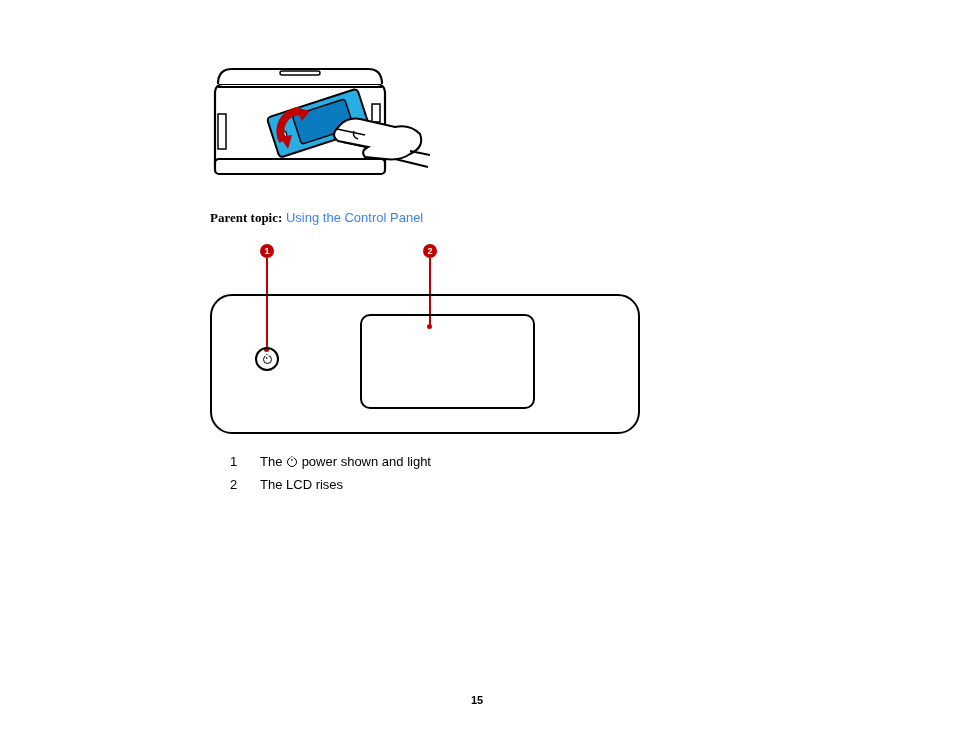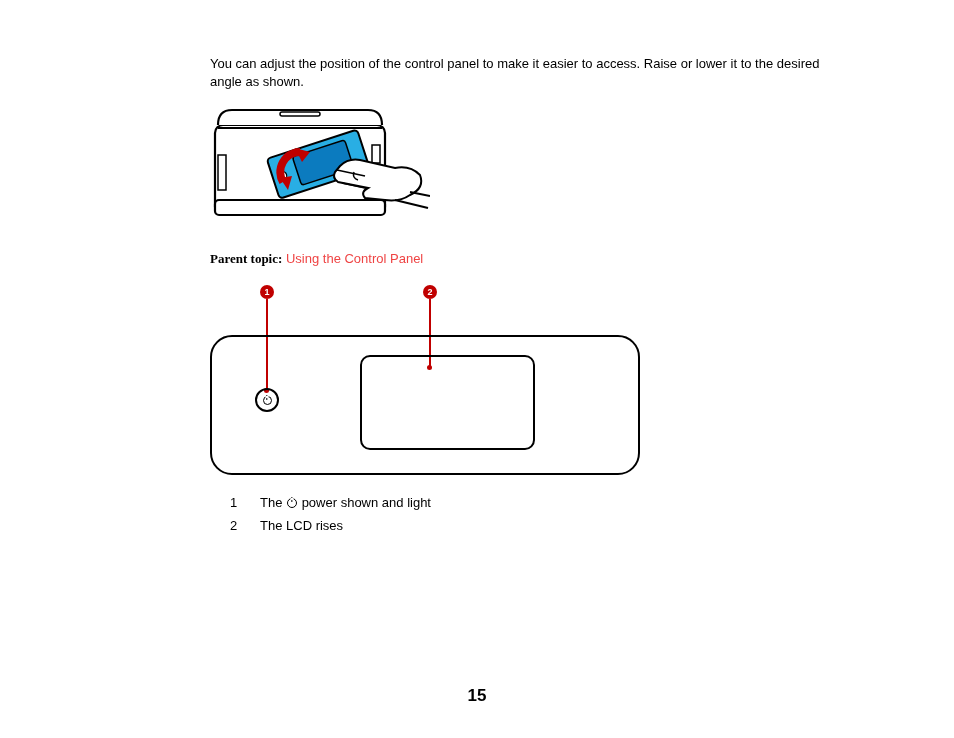--- a/index.html
+++ b/index.html
@@ -212,7 +212,6 @@
 
 
   <div class="indent">
-    <p class="body-text">You can adjust the position of the control panel to make it easier to access. Raise or lower it to the desired angle as shown.</p>
 
     <div class="figure-printer">
       <svg class="printer-svg" viewBox="0 0 220 130">

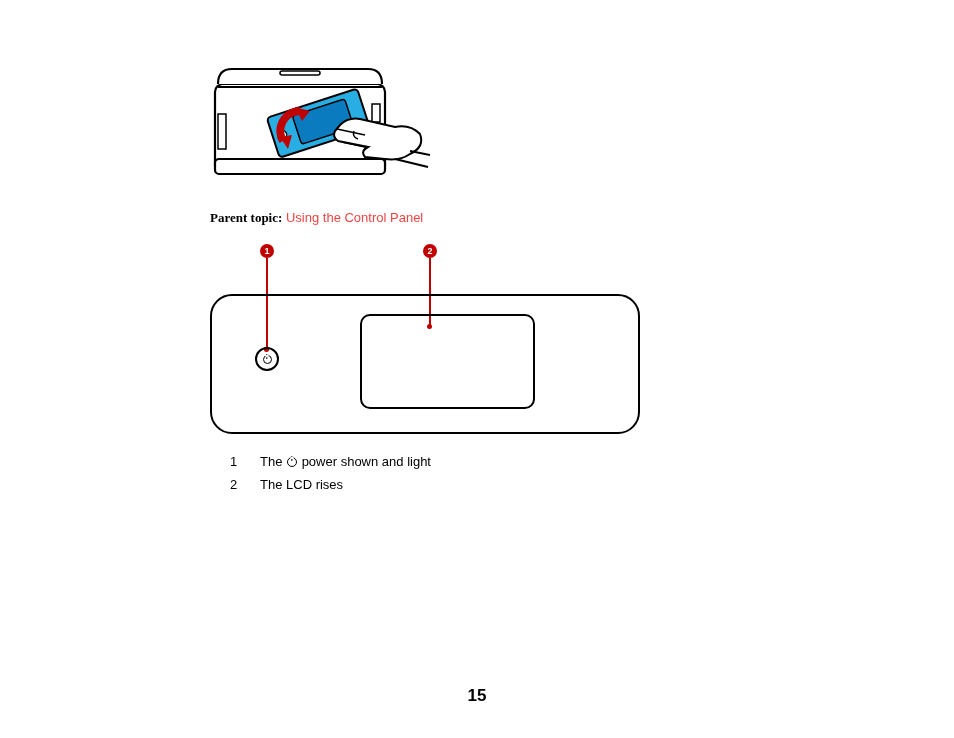--- a/index.html
+++ b/index.html
@@ -45,7 +45,7 @@
     font-family: Liberation Serif, serif;
   }
   .link {
-    color: #ef4444;
+    color: #3b82f6;
     cursor: pointer;
   }
   .panel-figure {

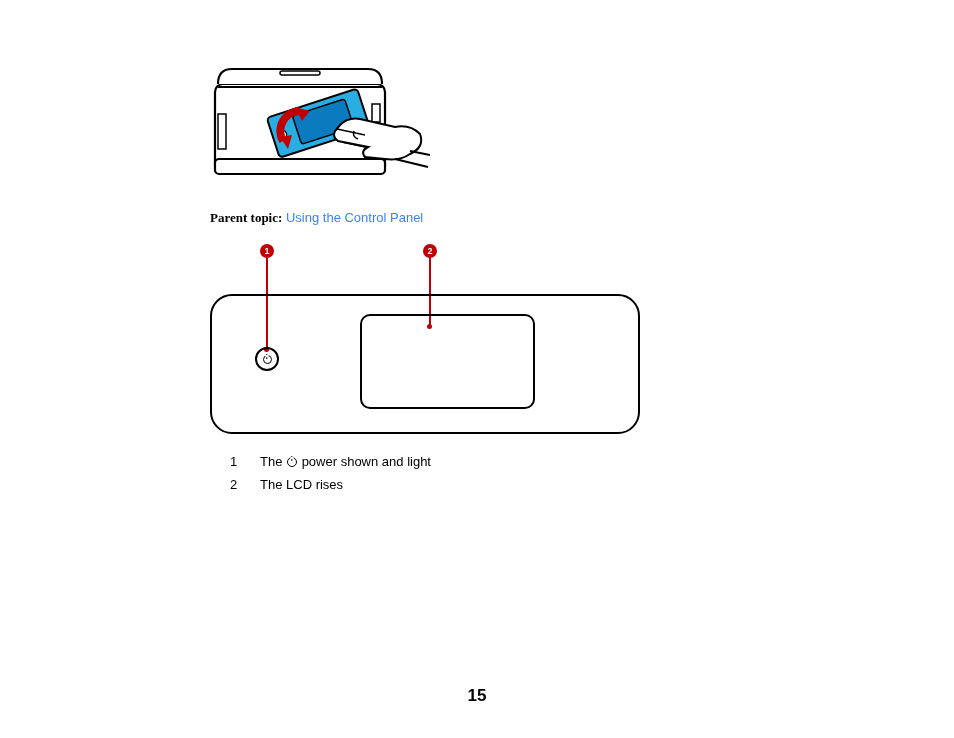--- a/index.html
+++ b/index.html
@@ -195,7 +195,7 @@
     left: 0;
     width: 100%;
     text-align: center;
-    font-size: 17px;
+    font-size: 11px;
     font-weight: bold;
   }
 

